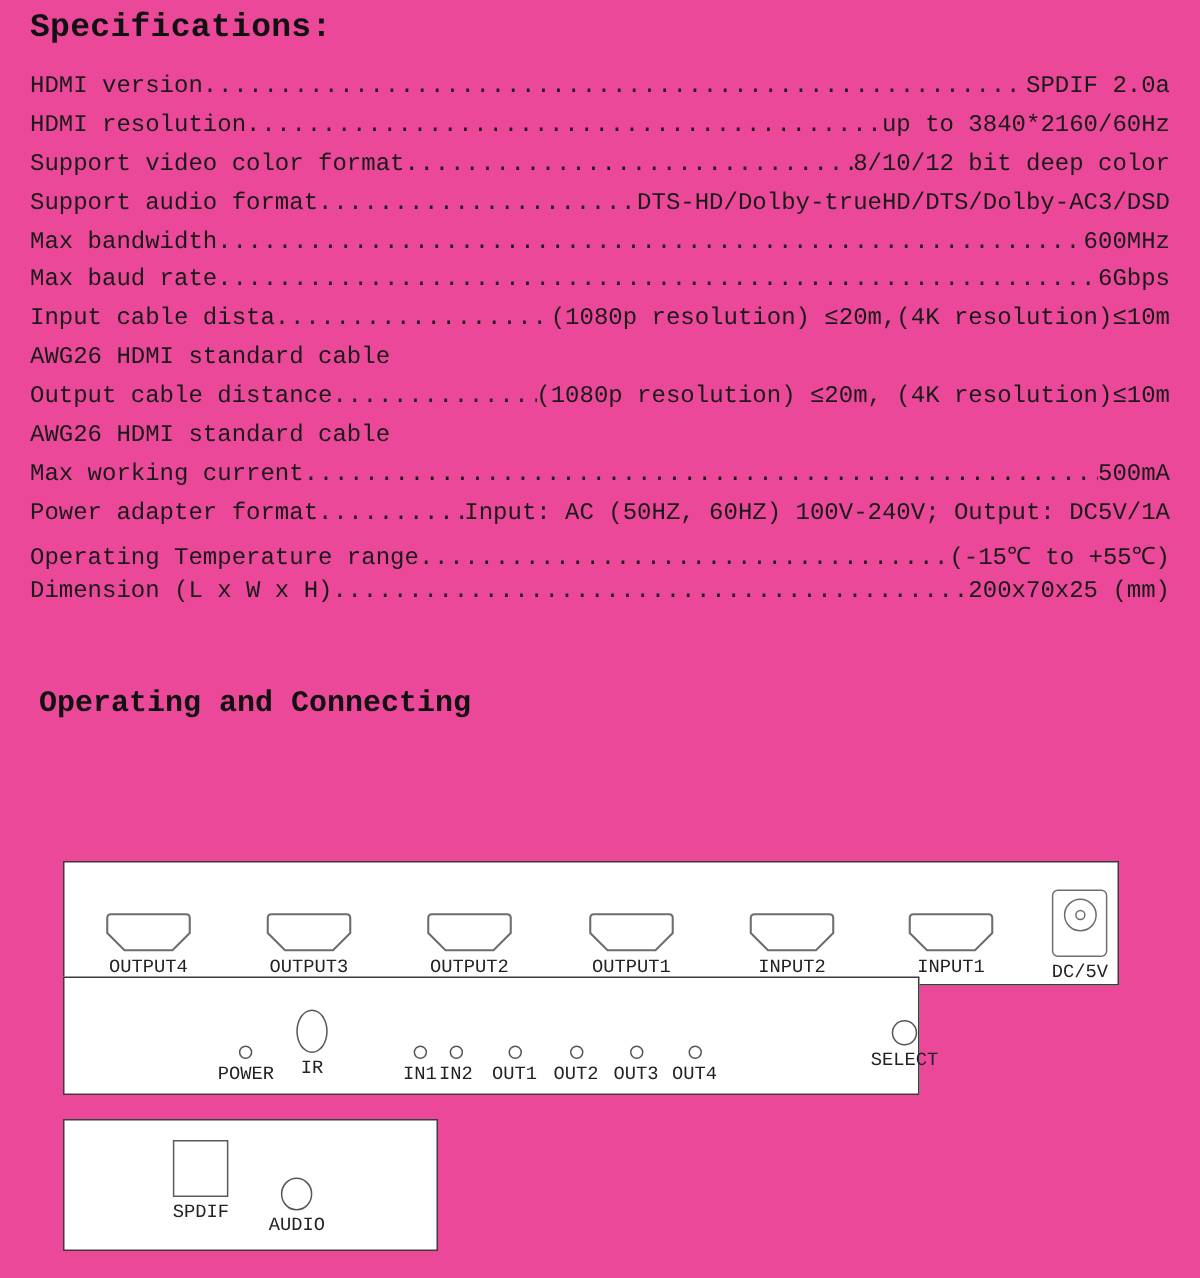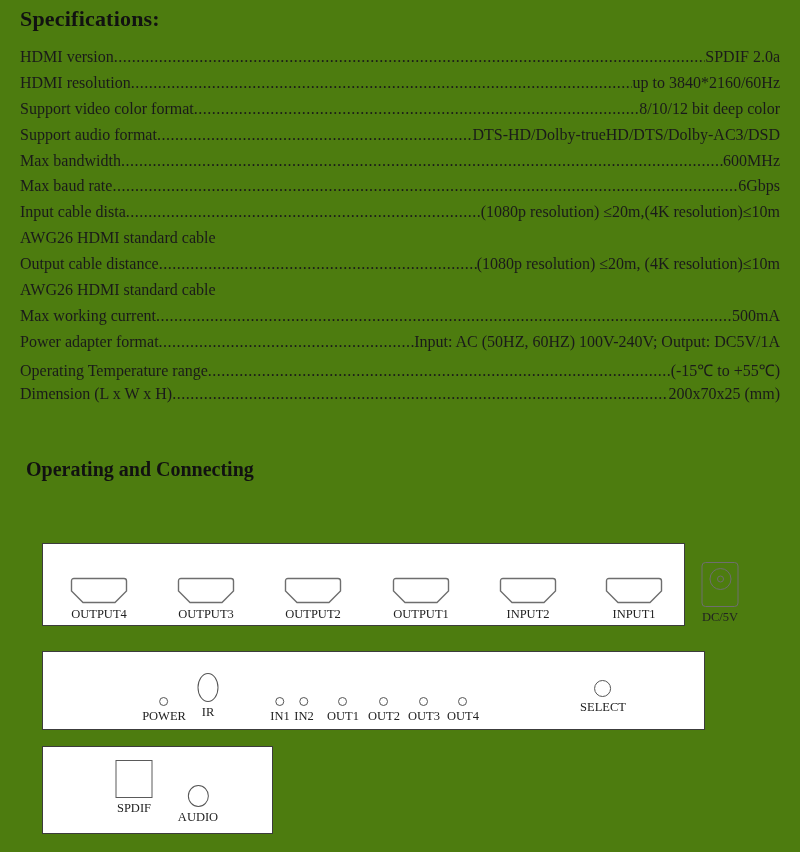--- a/index.html
+++ b/index.html
@@ -7,8 +7,8 @@
     position: relative;
     width: 800px;
     height: 852px;
-    background: #4d7c0f;
-    font-family: Liberation Serif, serif;
+    background: #ec4899;
+    font-family: Liberation Mono, monospace;
     color: #1a1a1a;
     overflow: hidden;
   }

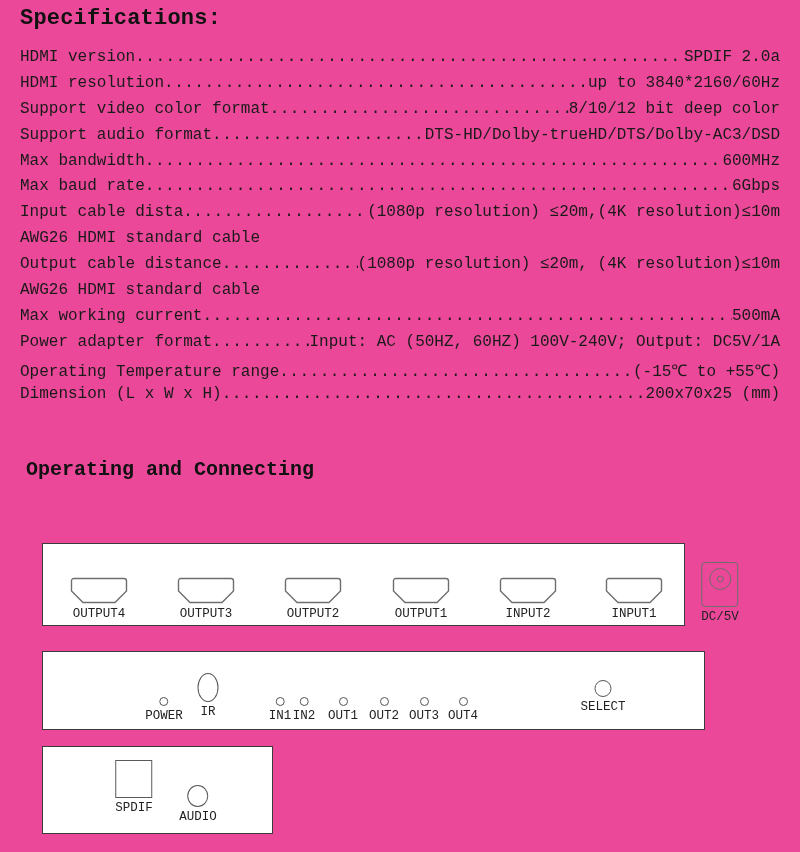--- a/index.html
+++ b/index.html
@@ -65,7 +65,7 @@
     background: #ffffff;
     box-sizing: border-box;
   }
-  .panel-back  { left: 42px; top: 543px; width: 643px; height: 83px; }
+  .panel-back  { left: 42px; top: 574px; width: 704px; height: 83px; }
   .panel-front { left: 42px; top: 651px; width: 663px; height: 79px; }
   .panel-side  { left: 42px; top: 746px; width: 231px; height: 88px; }
 

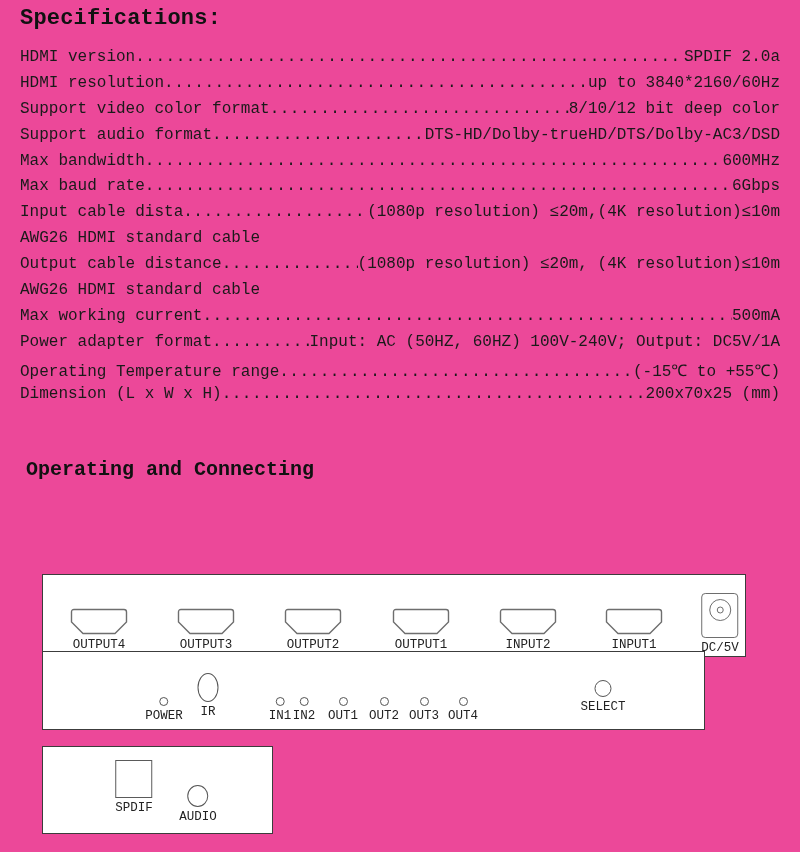--- a/index.html
+++ b/index.html
@@ -66,7 +66,7 @@
     box-sizing: border-box;
   }
   .panel-back  { left: 42px; top: 574px; width: 704px; height: 83px; }
-  .panel-front { left: 42px; top: 651px; width: 663px; height: 79px; }
+  .panel-front { left: 42px; top: 651px; width: 571px; height: 79px; }
   .panel-side  { left: 42px; top: 746px; width: 231px; height: 88px; }
 
   .port-group {

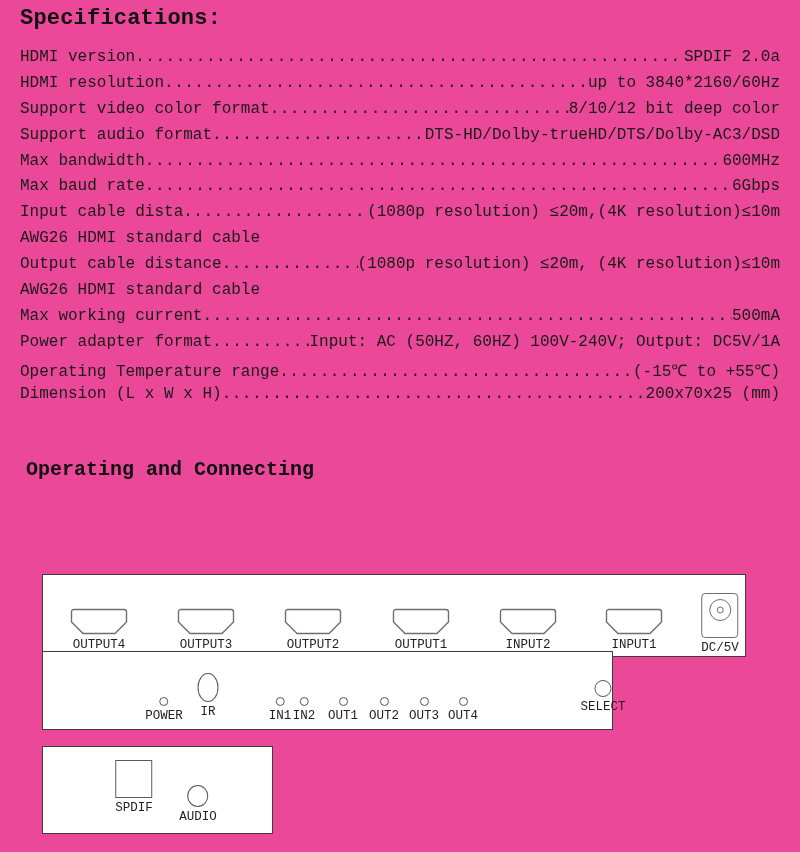--- a/index.html
+++ b/index.html
@@ -67,7 +67,7 @@
   }
   .panel-back  { left: 42px; top: 574px; width: 704px; height: 83px; }
   .panel-front { left: 42px; top: 651px; width: 571px; height: 79px; }
-  .panel-side  { left: 42px; top: 746px; width: 231px; height: 88px; }
+  .panel-side  { left: 42px; top: 746px; width: 250px; height: 88px; }
 
   .port-group {
     position: absolute;

